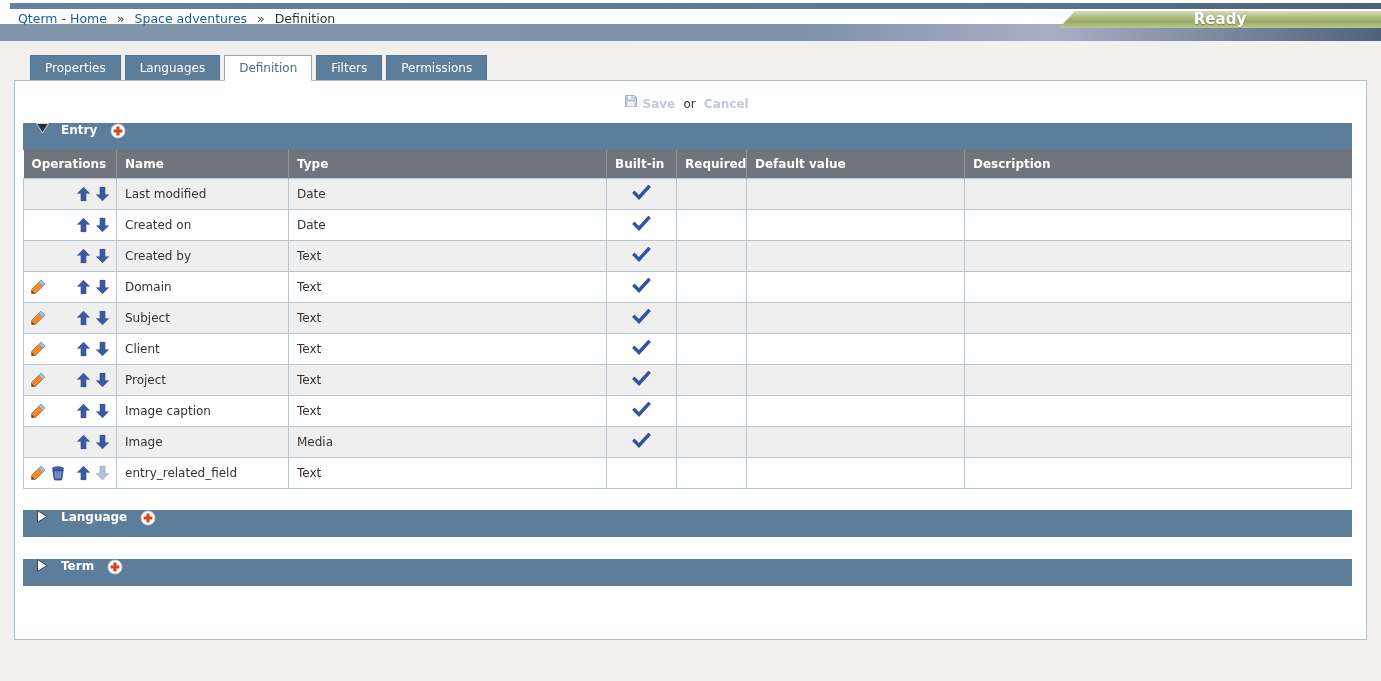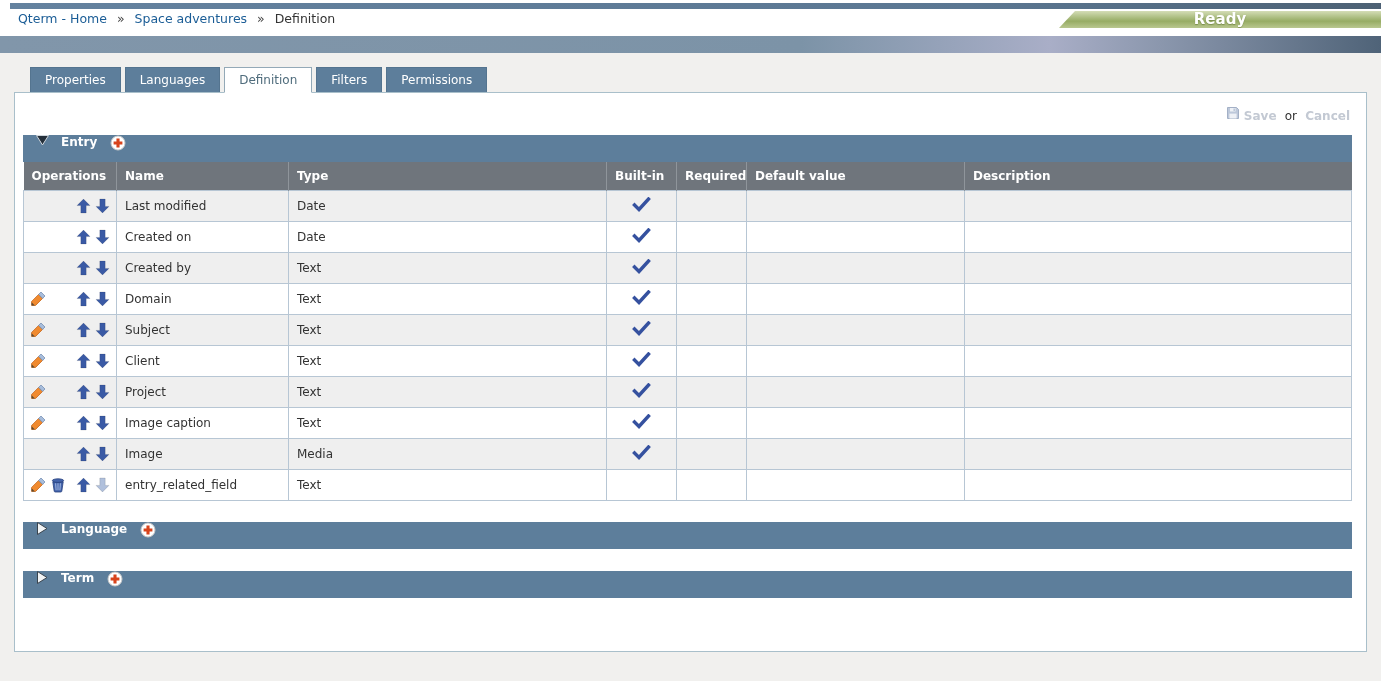--- a/index.html
+++ b/index.html
@@ -13,7 +13,7 @@
   }
 
   
-  .page-top { position:relative; background:#fff; height:36px; }
+  .page-top { position:relative; background:#fff; height:24px; }
   .top-strip { position:absolute; top:3px; left:10px; right:0; height:6px;
     background:linear-gradient(90deg,#64829f 0%,#5b7792 70%,#4d6174 100%); }
   .breadcrumb { padding:11px 0 0 18px; font-size:12.5px; }

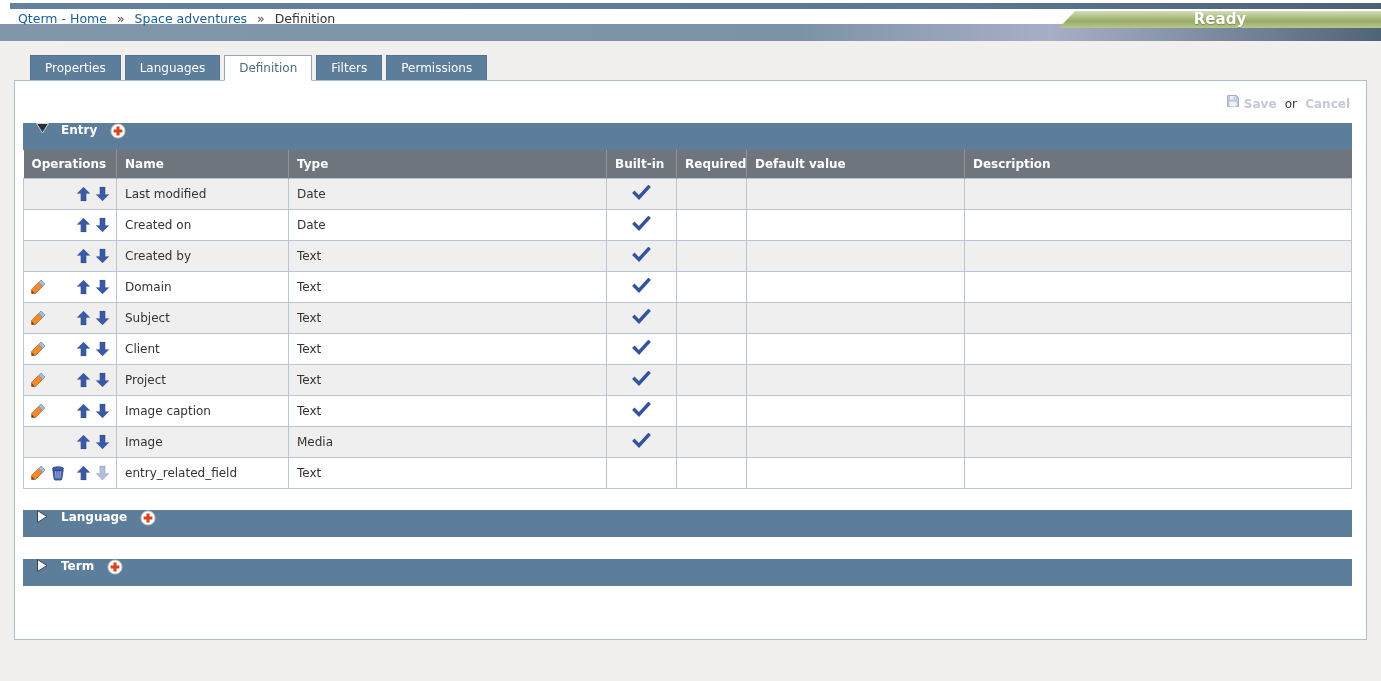--- a/index.html
+++ b/index.html
@@ -40,7 +40,7 @@
   .panel { position:relative; z-index:1; margin:0 14px; background:#fff;
     border:1px solid #a9bfca; padding:8px 14px 38px 8px; min-height:560px; }
 
-  .actions { text-align:right; padding:5px 2px 12px 0; font-weight:bold; color:#c3c9d3; }
+  .actions { text-align:center; padding:5px 2px 12px 0; font-weight:bold; color:#c3c9d3; }
   .actions .icon svg { vertical-align:-2px; }
   .actions .save, .actions .cancel { cursor:default; }
   .actions .or { color:#333; font-weight:normal; margin:0 4px; }

